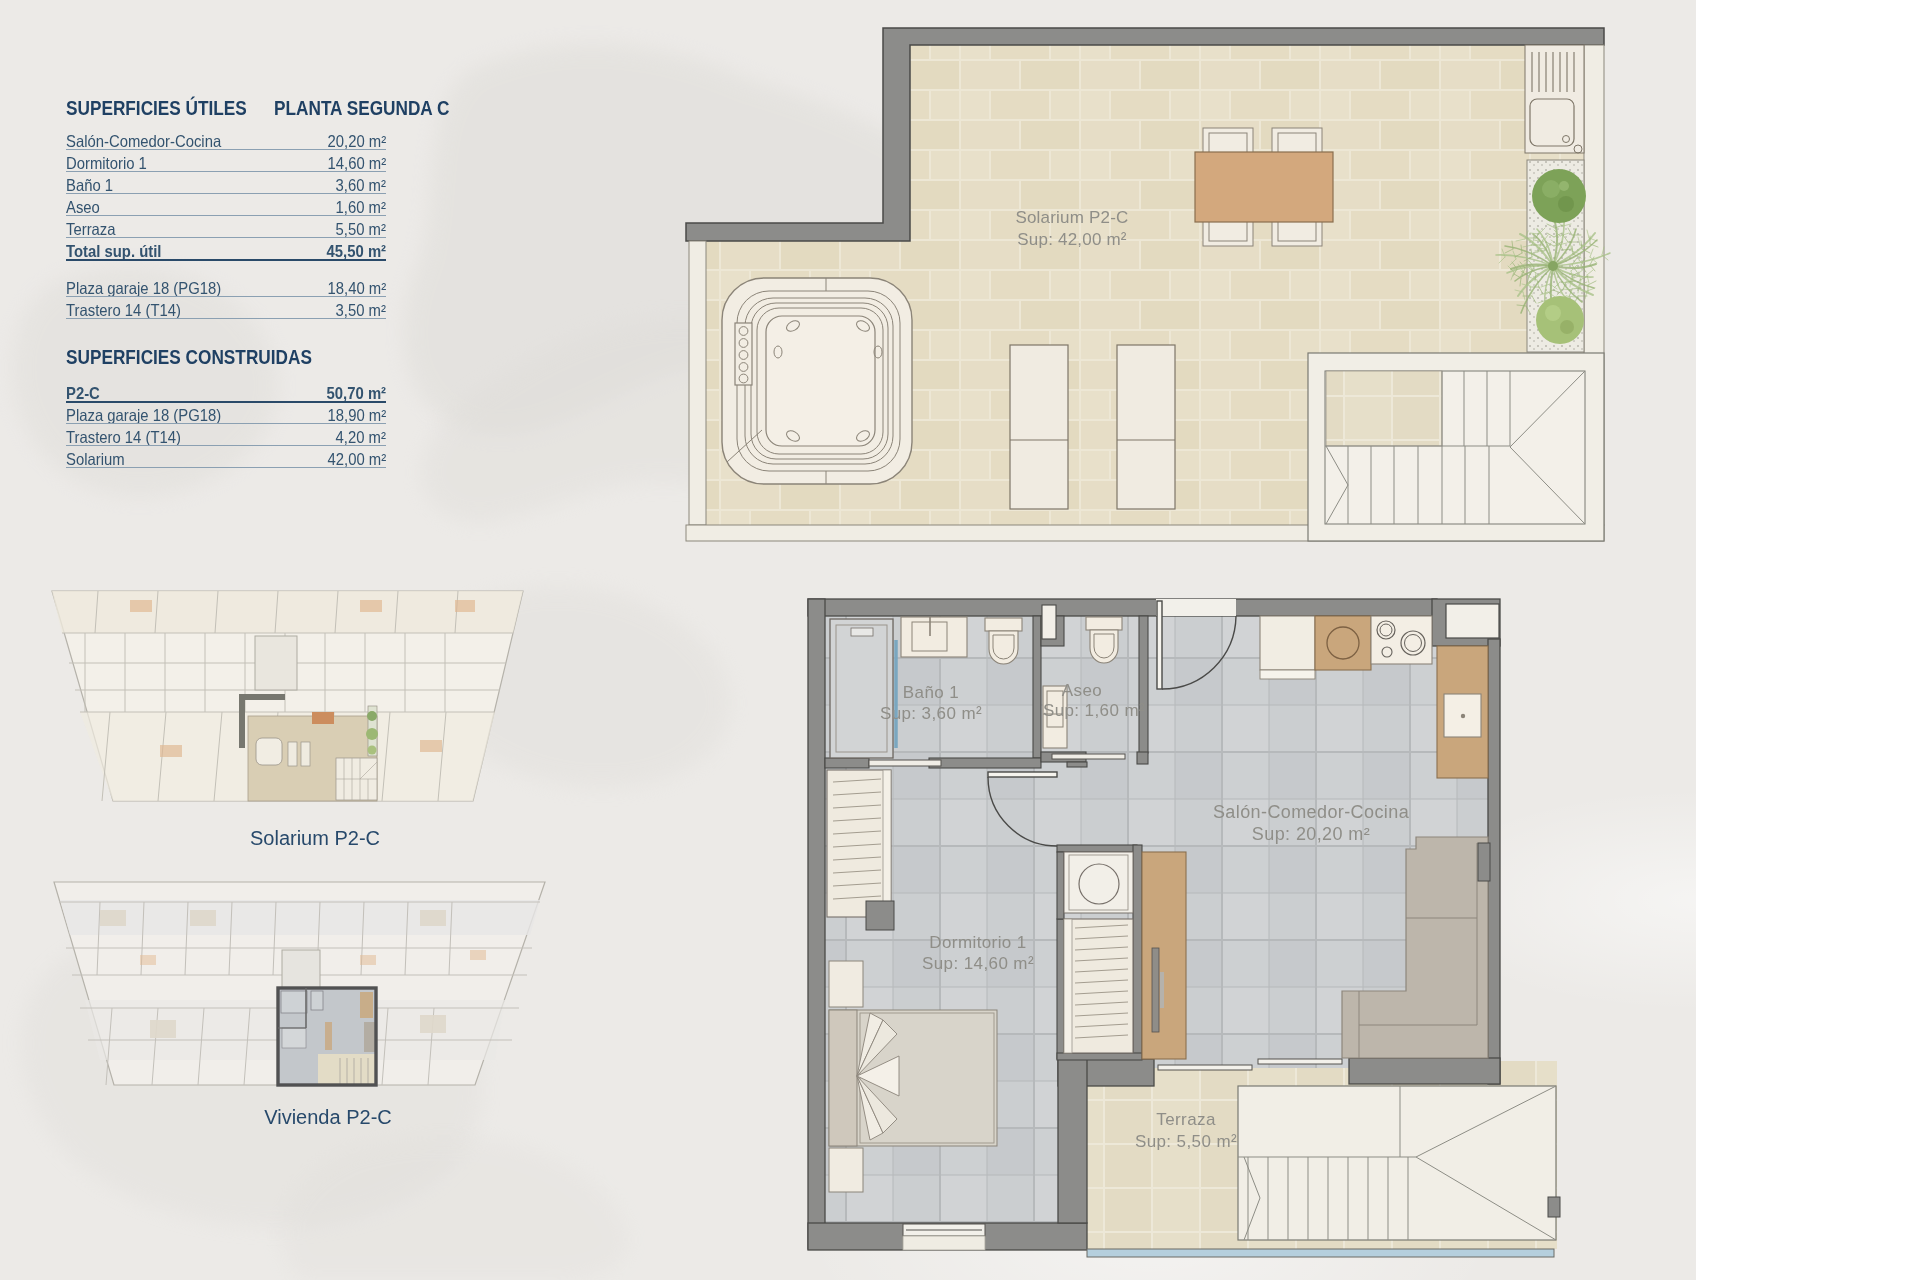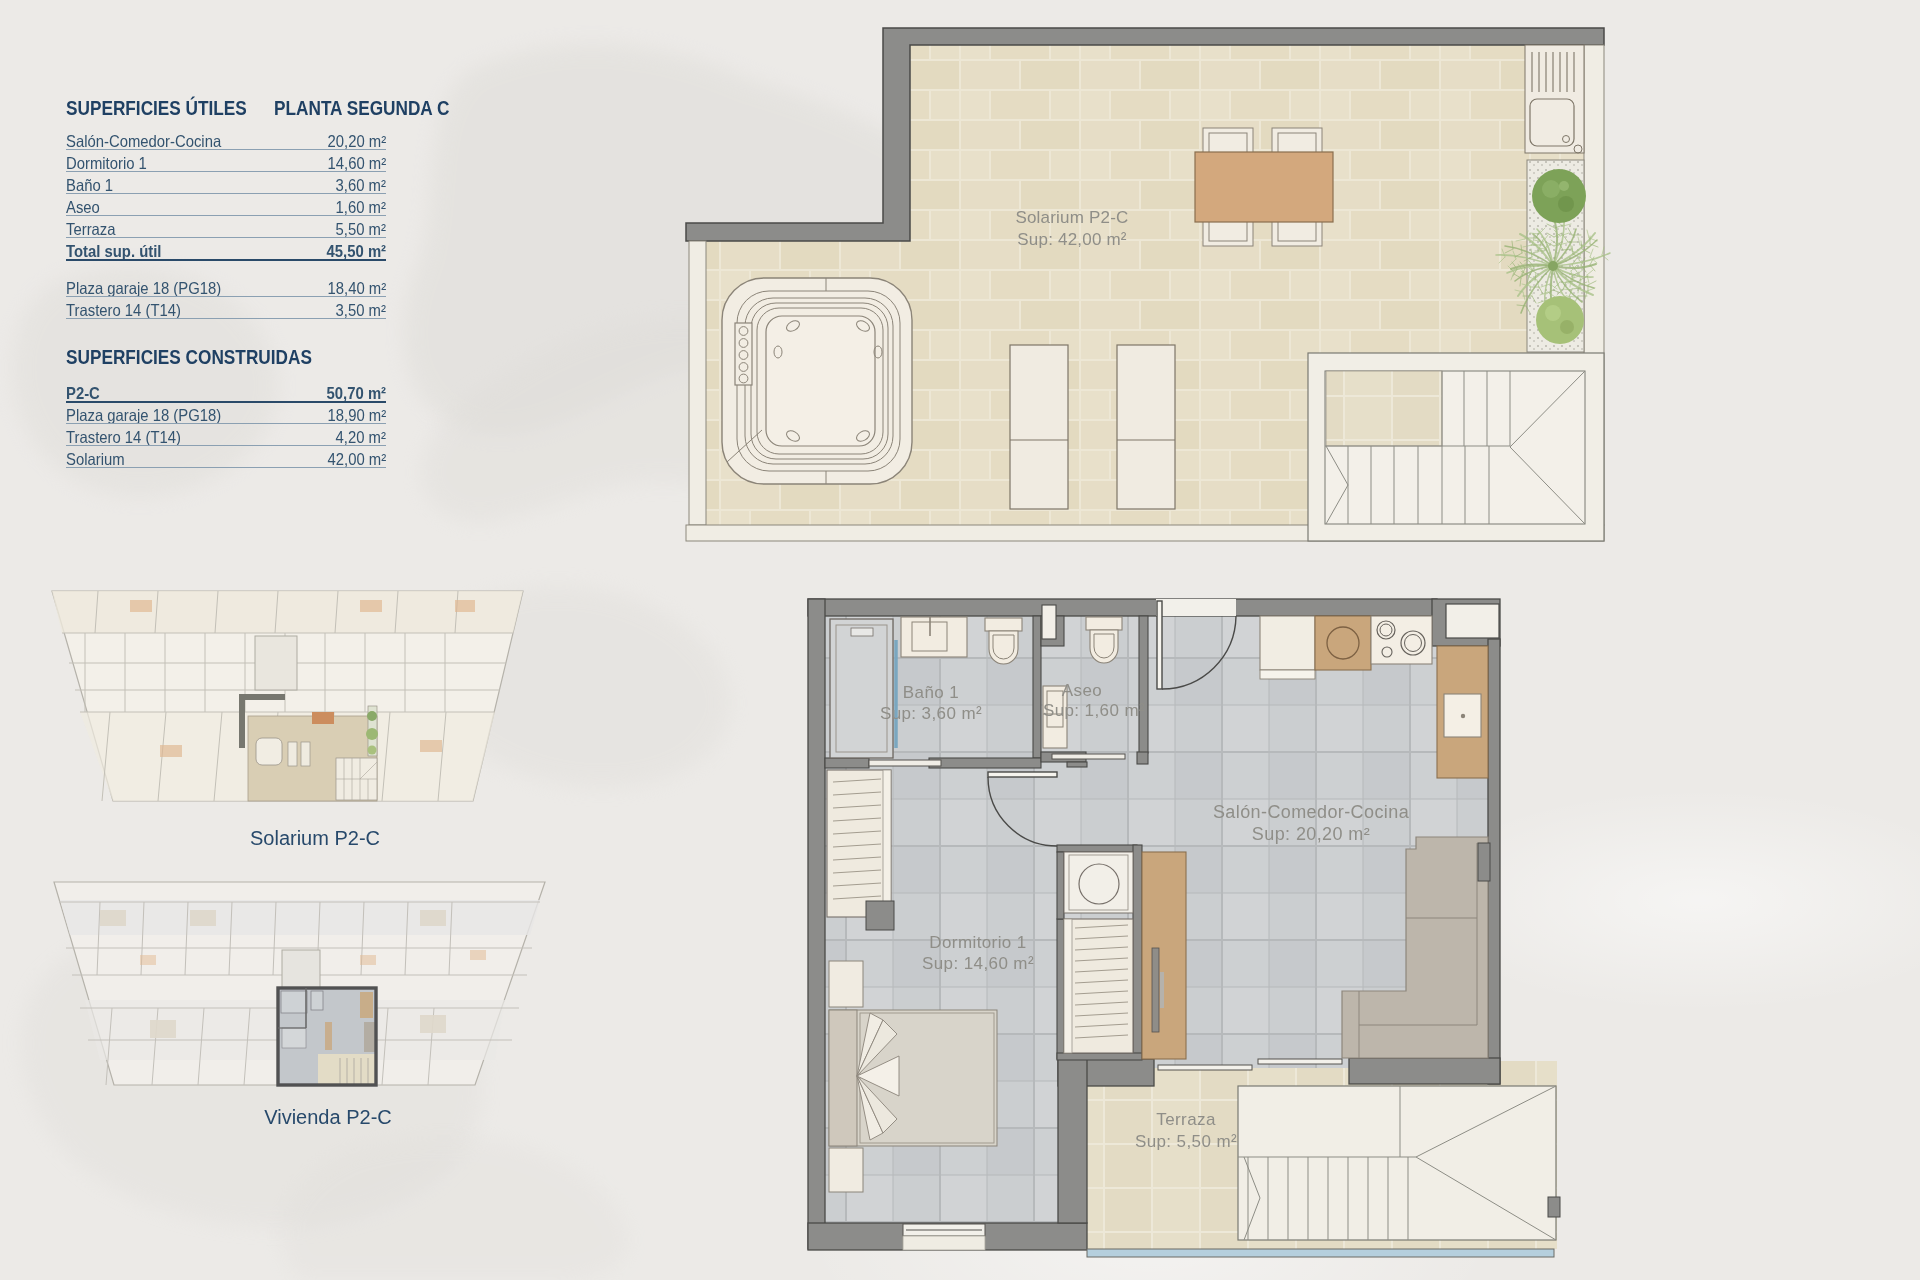--- a/index.html
+++ b/index.html
@@ -4,7 +4,7 @@
 <style>
   html,body{margin:0;padding:0;}
   body{width:1920px;height:1280px;overflow:hidden;font-family:"Liberation Sans", sans-serif;}
-  .page{position:relative;width:1920px;height:1280px;background:#eceae7;}
+  .page{position:relative;width:1696px;height:1280px;background:#eceae7;}
   .tbl{position:absolute;color:#2a4a69;}
   .hdr{font-weight:bold;font-size:21px;color:#1f4063;transform:scaleX(.82);transform-origin:0 50%;white-space:nowrap;}
   .row{position:absolute;left:0;width:320px;font-size:16.5px;color:#33536f;}

